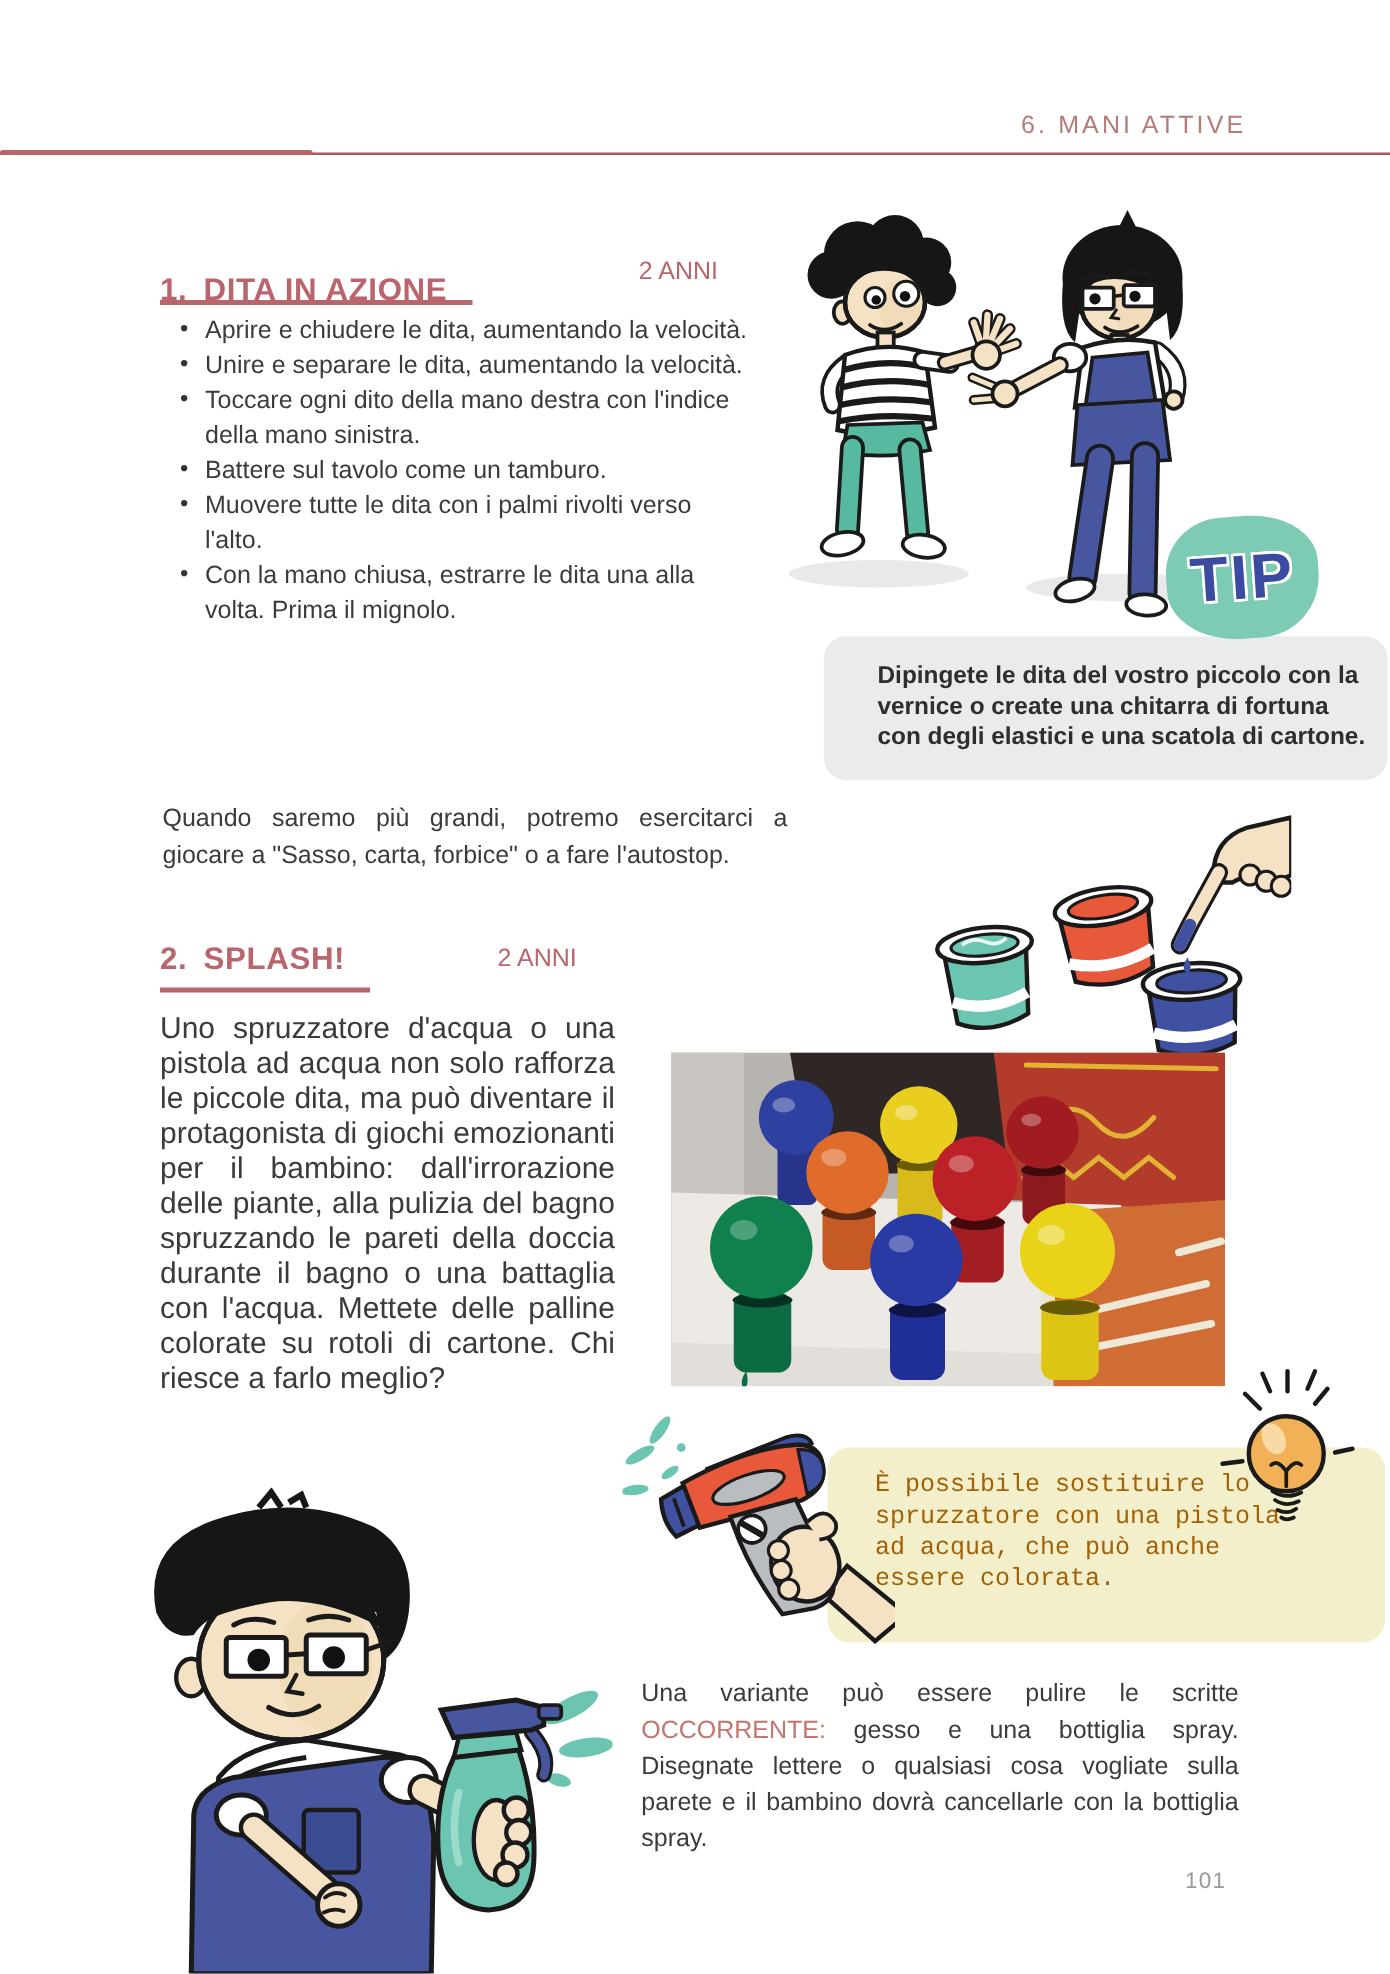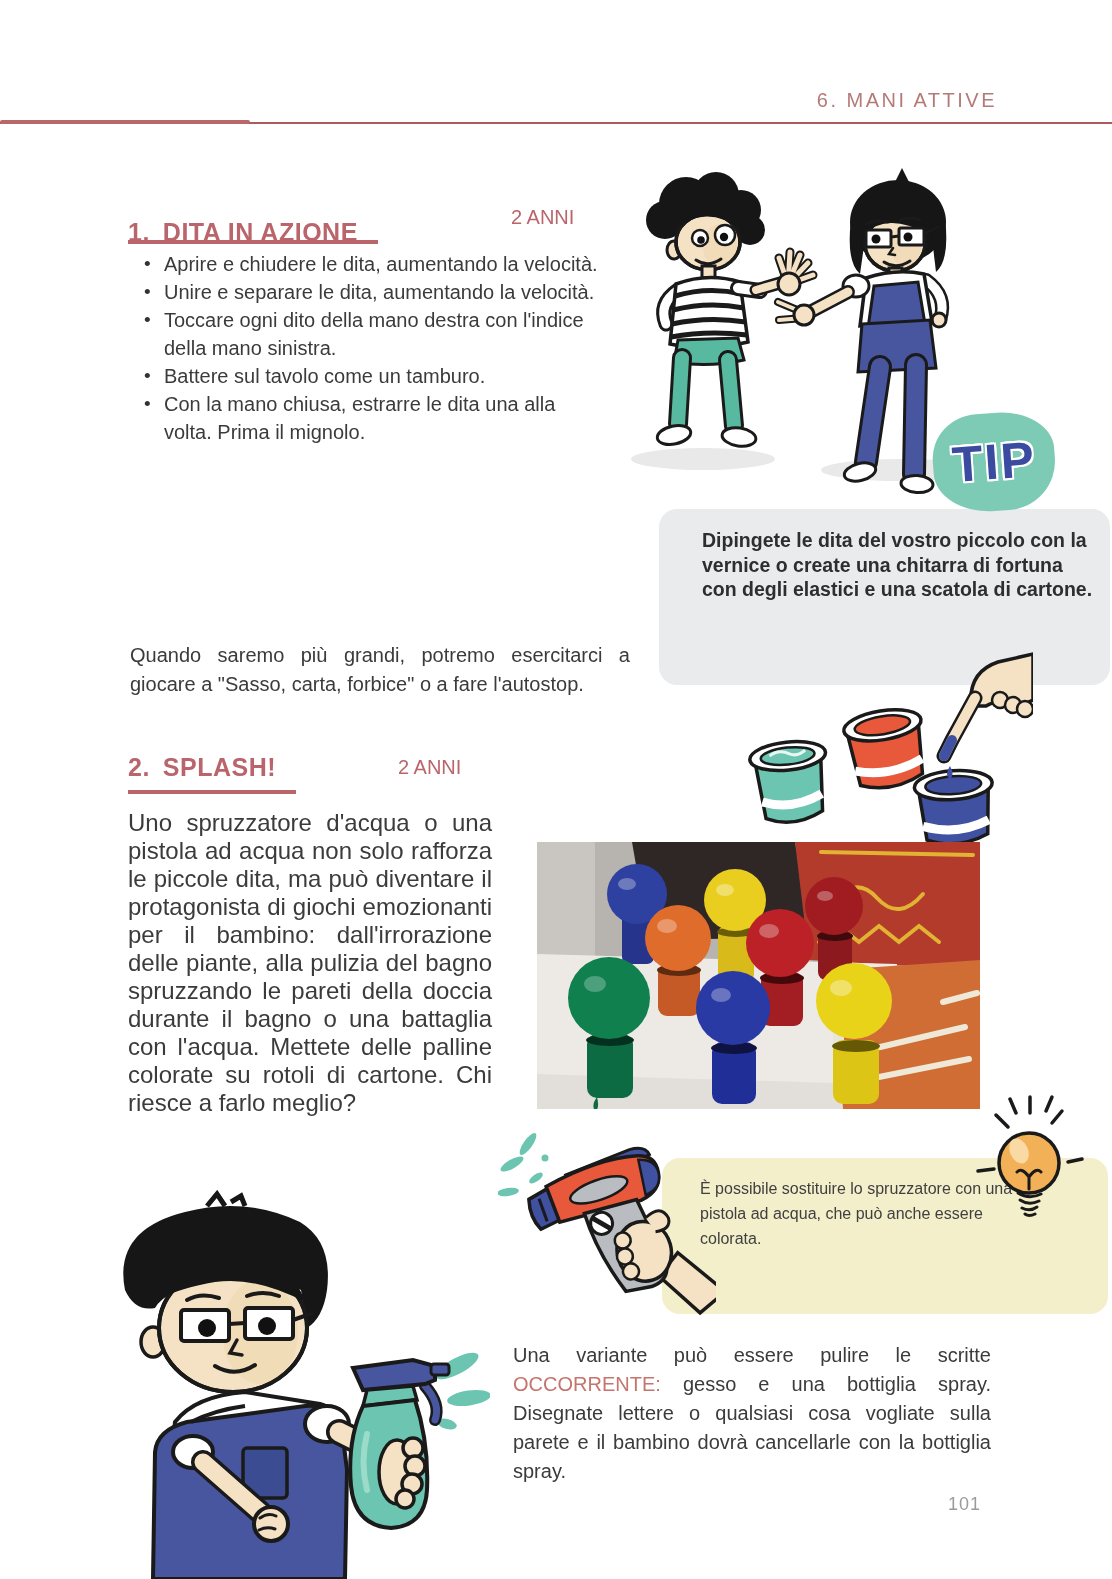--- a/index.html
+++ b/index.html
@@ -52,6 +52,7 @@
     <li>Unire e separare le dita, aumentando la velocità.</li>
     <li>Toccare ogni dito della mano destra con l'indice della mano sinistra.</li>
     <li>Battere sul tavolo come un tamburo.</li>
+    <li>Muovere tutte le dita con i palmi rivolti verso l'alto.</li>
     <li>Con la mano chiusa, estrarre le dita una alla volta. Prima il mignolo.</li>
   </ul>
 

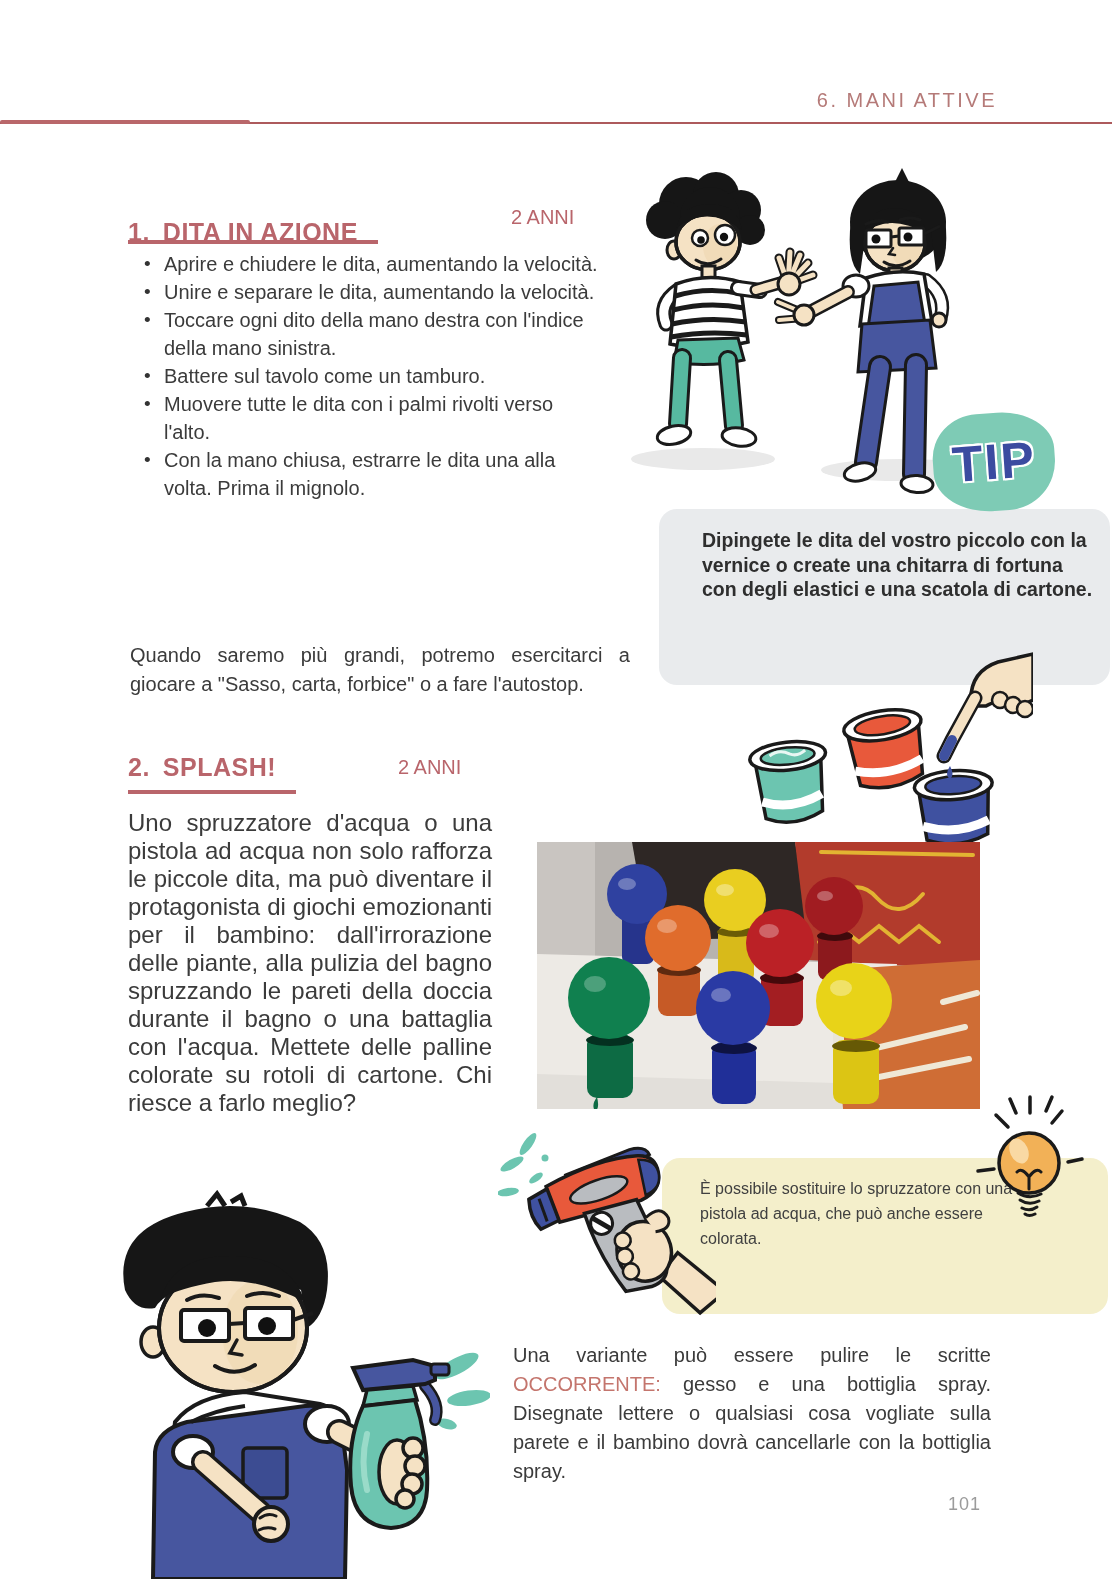--- a/index.html
+++ b/index.html
@@ -164,7 +164,7 @@
     </g>
   </svg>
 
-  <div class="abs graybox" style="left:659px;top:509px;width:451px;height:176px;">
+  <div class="abs graybox" style="left:659px;top:509px;width:451px;height:115px;">
     <p>Dipingete le dita del vostro piccolo con la vernice o create una chitarra di fortuna con degli elastici e una scatola di cartone.</p>
   </div>
 

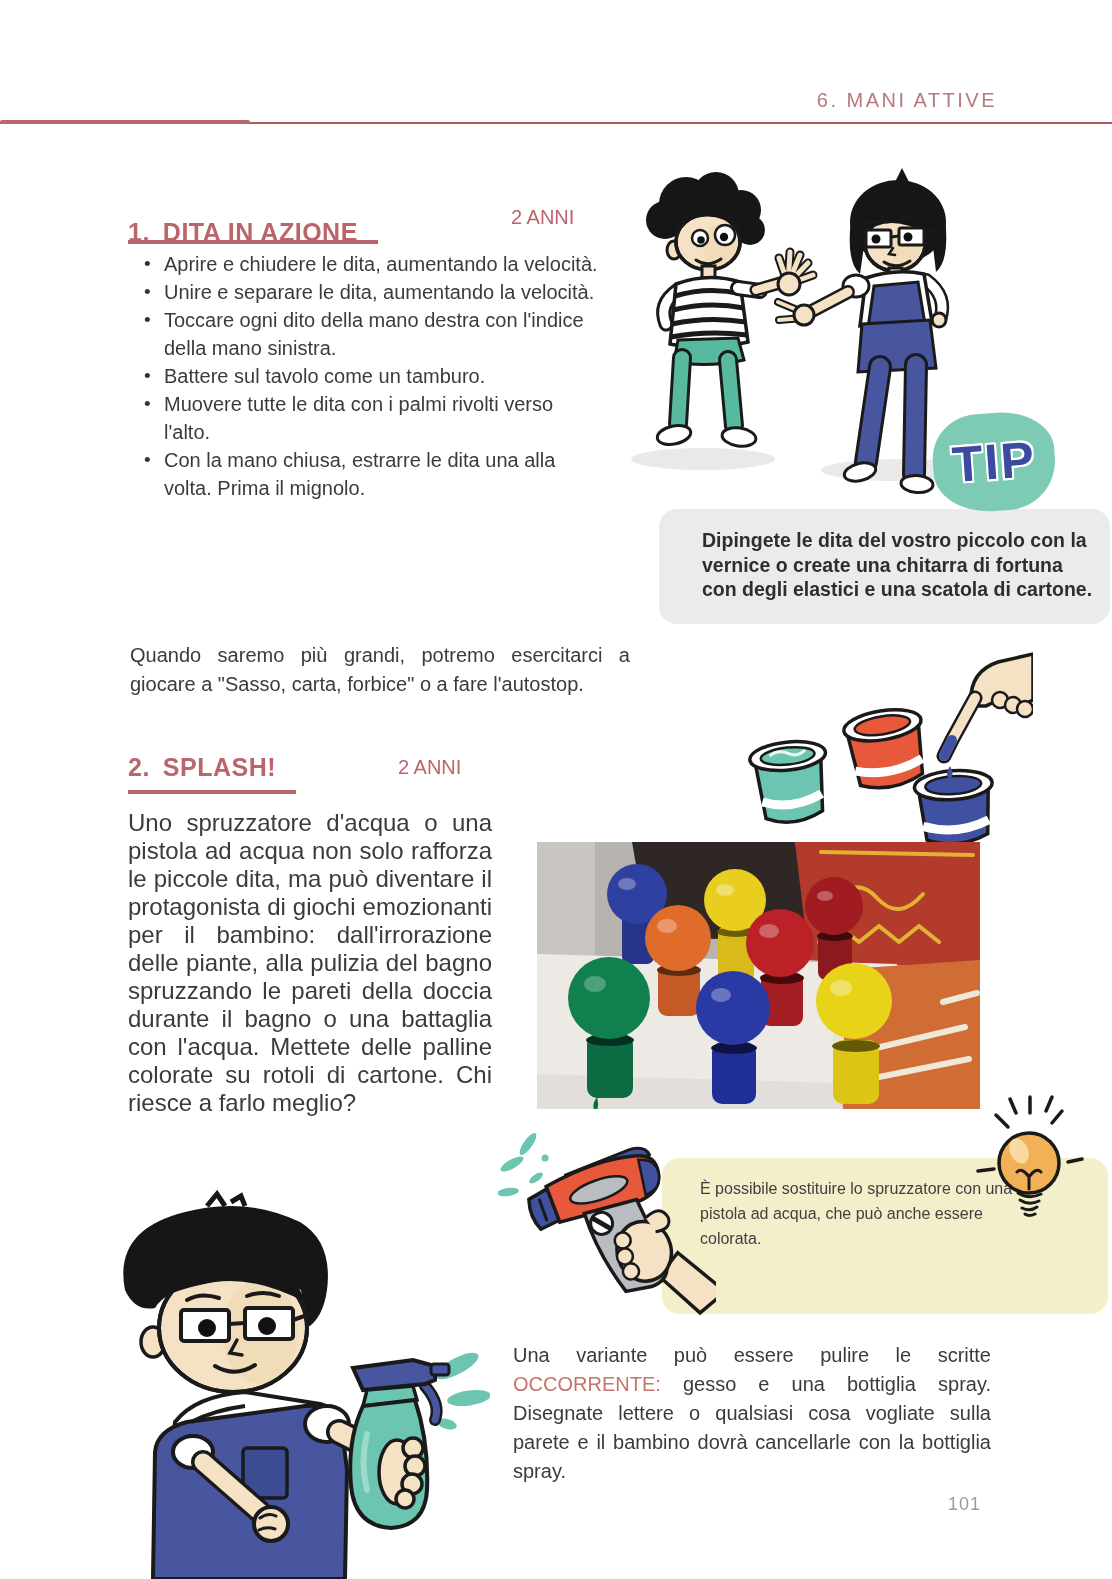--- a/index.html
+++ b/index.html
@@ -22,7 +22,7 @@
   .graybox{background:#e9ebed;border-radius:18px;}
   .graybox p{margin:19px 0 0 43px;width:392px;font-size:19.5px;font-weight:bold;line-height:24.5px;color:#2e2e2e;}
   .yellowbox{background:#f4efcb;border-radius:18px;}
-  .yellowbox p{margin:18px 0 0 38px;width:330px;font-size:16px;line-height:25px;color:#404040;}
+  .yellowbox p{margin:18px 0 0 38px;width:330px;font-size:20px;line-height:25px;color:#a16207;font-family:Liberation Mono, monospace;}
   .tipbadge{width:122px;height:98px;background:#7ecbb5;border-radius:38% 45% 40% 48% / 45% 40% 50% 42%;
             transform:rotate(-4deg);display:flex;align-items:center;justify-content:center;
             font-size:50px;font-weight:bold;color:#3b4ba0;letter-spacing:2px;

